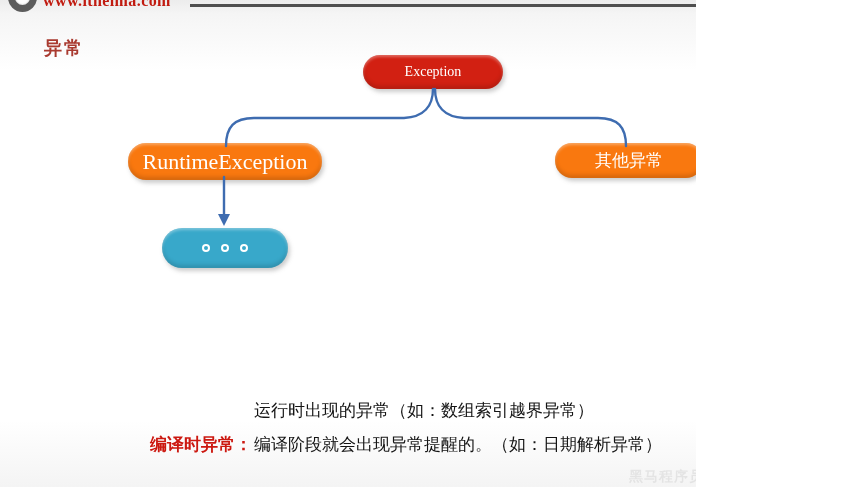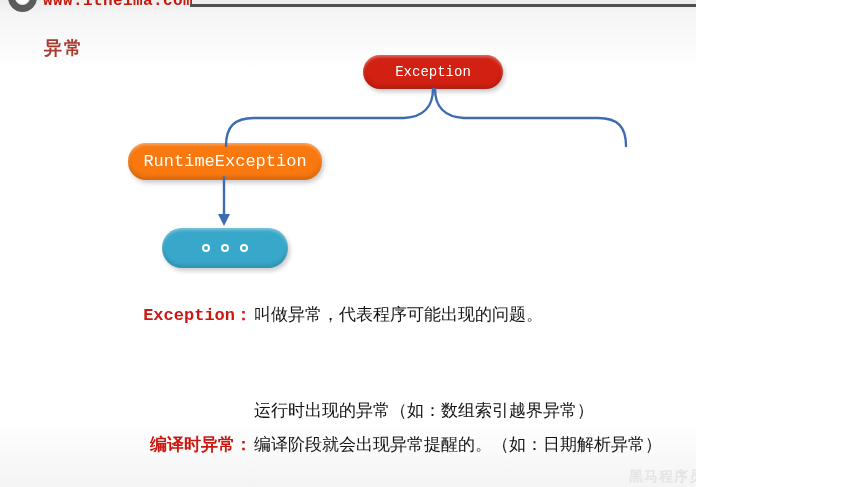--- a/index.html
+++ b/index.html
@@ -5,7 +5,7 @@
   html,body{margin:0;padding:0;}
   #stage{
     position:relative;width:696px;height:487px;overflow:hidden;
-    font-family:Liberation Mono, monospace;
+    font-family:Liberation Serif, serif;
     background:linear-gradient(180deg,#ececec 0px,#f5f5f5 14px,#ffffff 70px,#ffffff 420px,#f4f4f4 487px);
   }
   

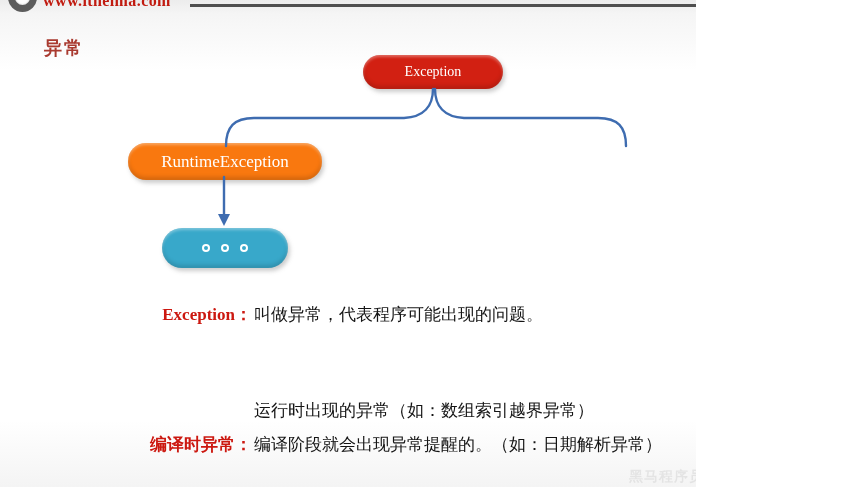--- a/index.html
+++ b/index.html
@@ -34,7 +34,7 @@
   .node-root{left:363px;top:55px;width:140px;height:34px;border-radius:17px;
     background:var(--node-red,#d22012);font-size:14px;}
   .node-runtime{left:128px;top:143px;width:194px;height:37px;border-radius:18px;
-    background:var(--node-orange,#f9780f);font-size:17px;}
+    background:var(--node-orange,#f9780f);font-size:22px;}
   .node-other{left:555px;top:143px;width:148px;height:35px;border-radius:17px;
     background:var(--node-orange,#f9780f);font-size:17px;}
   .node-dots{left:162px;top:228px;width:126px;height:40px;border-radius:20px;

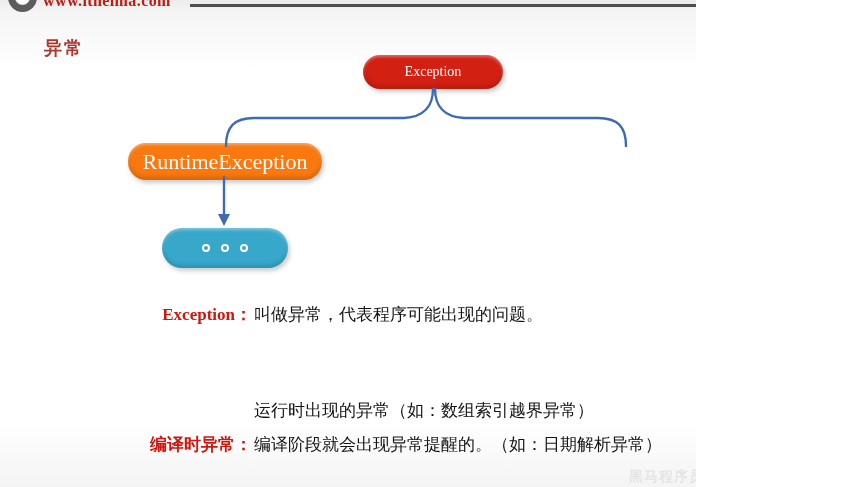--- a/index.html
+++ b/index.html
@@ -68,6 +68,7 @@
 
   <div class="node node-root">Exception</div>
   <div class="node node-runtime">RuntimeException</div>
+  <div class="node node-other">其他异常</div>
   <div class="node node-dots">
     <span class="dot"></span>
     <span class="dot"></span>

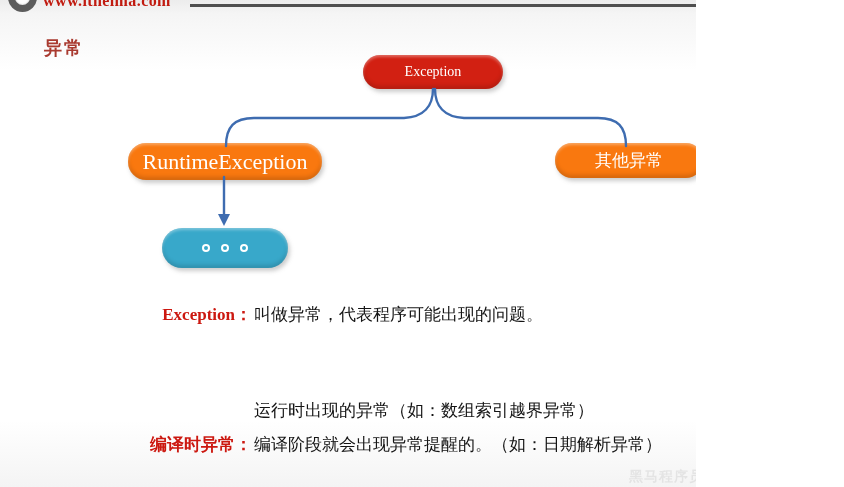--- a/index.html
+++ b/index.html
@@ -82,9 +82,6 @@
     <polygon points="218,214 230,214 224,226"></polygon>
   </svg>
 
-  <div class="note-row" style="top:303px">
-    <span class="note-label">Exception：</span><span class="note-text">叫做异常，代表程序可能出现的问题。</span>
-  </div>
   <div class="note-row" style="top:433px">
     <span class="note-label">编译时异常：</span><span class="note-text">编译阶段就会出现异常提醒的。（如：日期解析异常）</span>
   </div>

